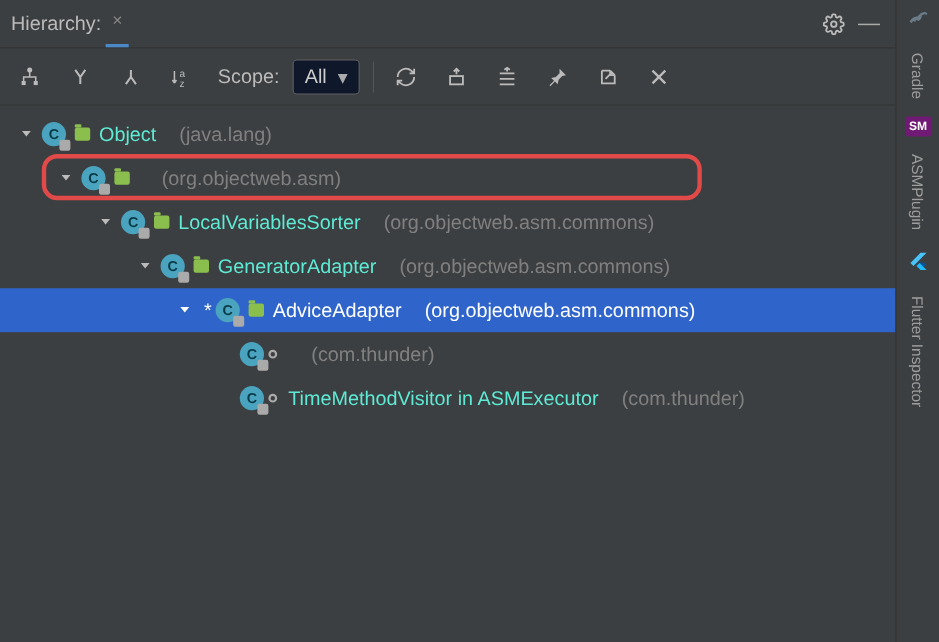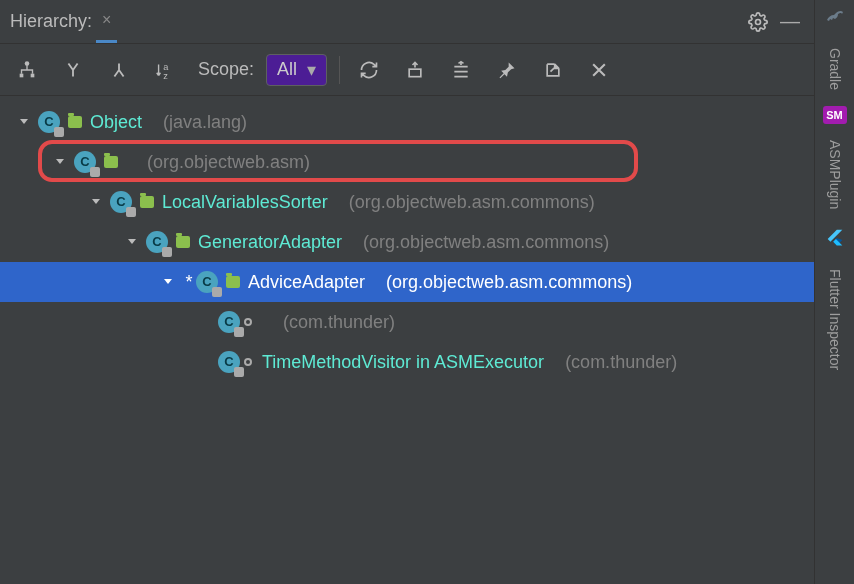--- a/index.html
+++ b/index.html
@@ -95,7 +95,7 @@
   }
   .scope-combo {
     border: 1px solid #5e6060;
-    background: #4c1d95;
+    background: #0f172a;
     border-radius: 4px;
     padding: 4px 10px;
     display: flex;

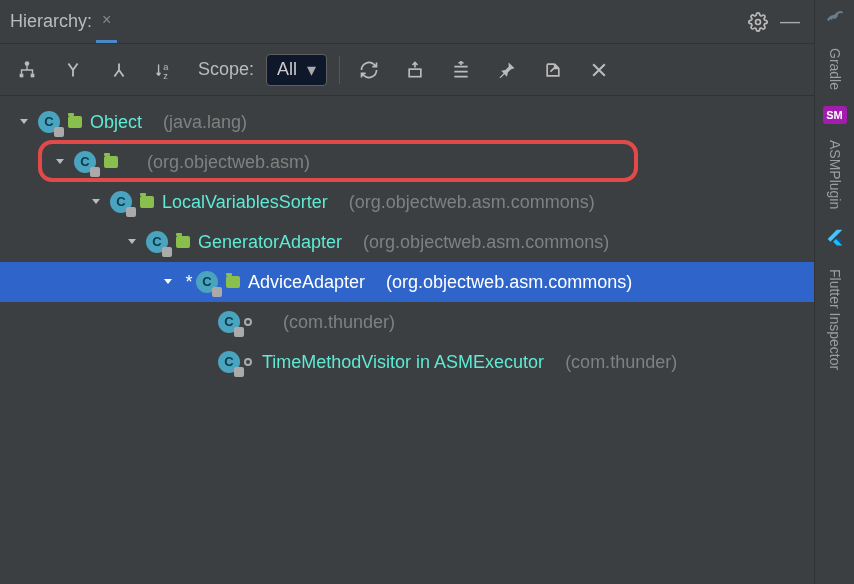--- a/index.html
+++ b/index.html
@@ -360,7 +360,7 @@
       </svg>
   </div>
   <div class="vtab">Gradle</div>
-  <div class="vicon" style="background:#a21caf;color:#fff;font-size:11px;font-weight:bold;border-radius:3px;width:24px;height:18px;">SM</div>
+  <div class="vicon" style="background:#701a75;color:#fff;font-size:11px;font-weight:bold;border-radius:3px;width:24px;height:18px;">SM</div>
   <div class="vtab">ASMPlugin</div>
   <div class="vicon">
     <svg width="22" height="22" viewBox="0 0 24 24">

